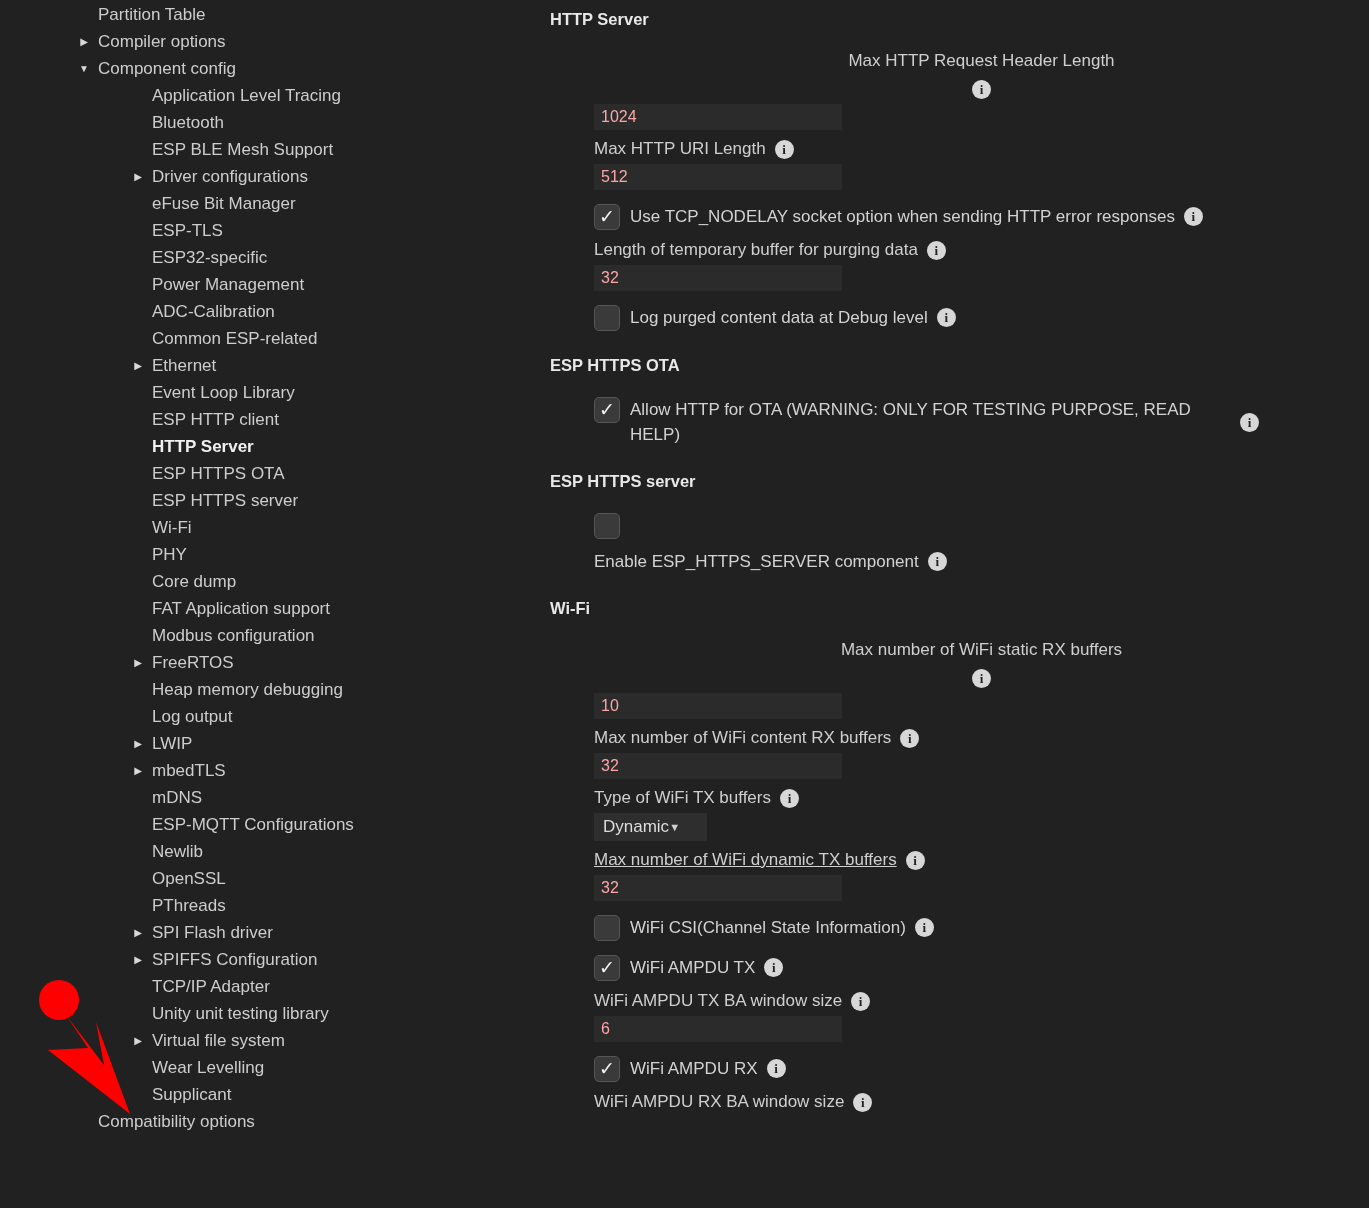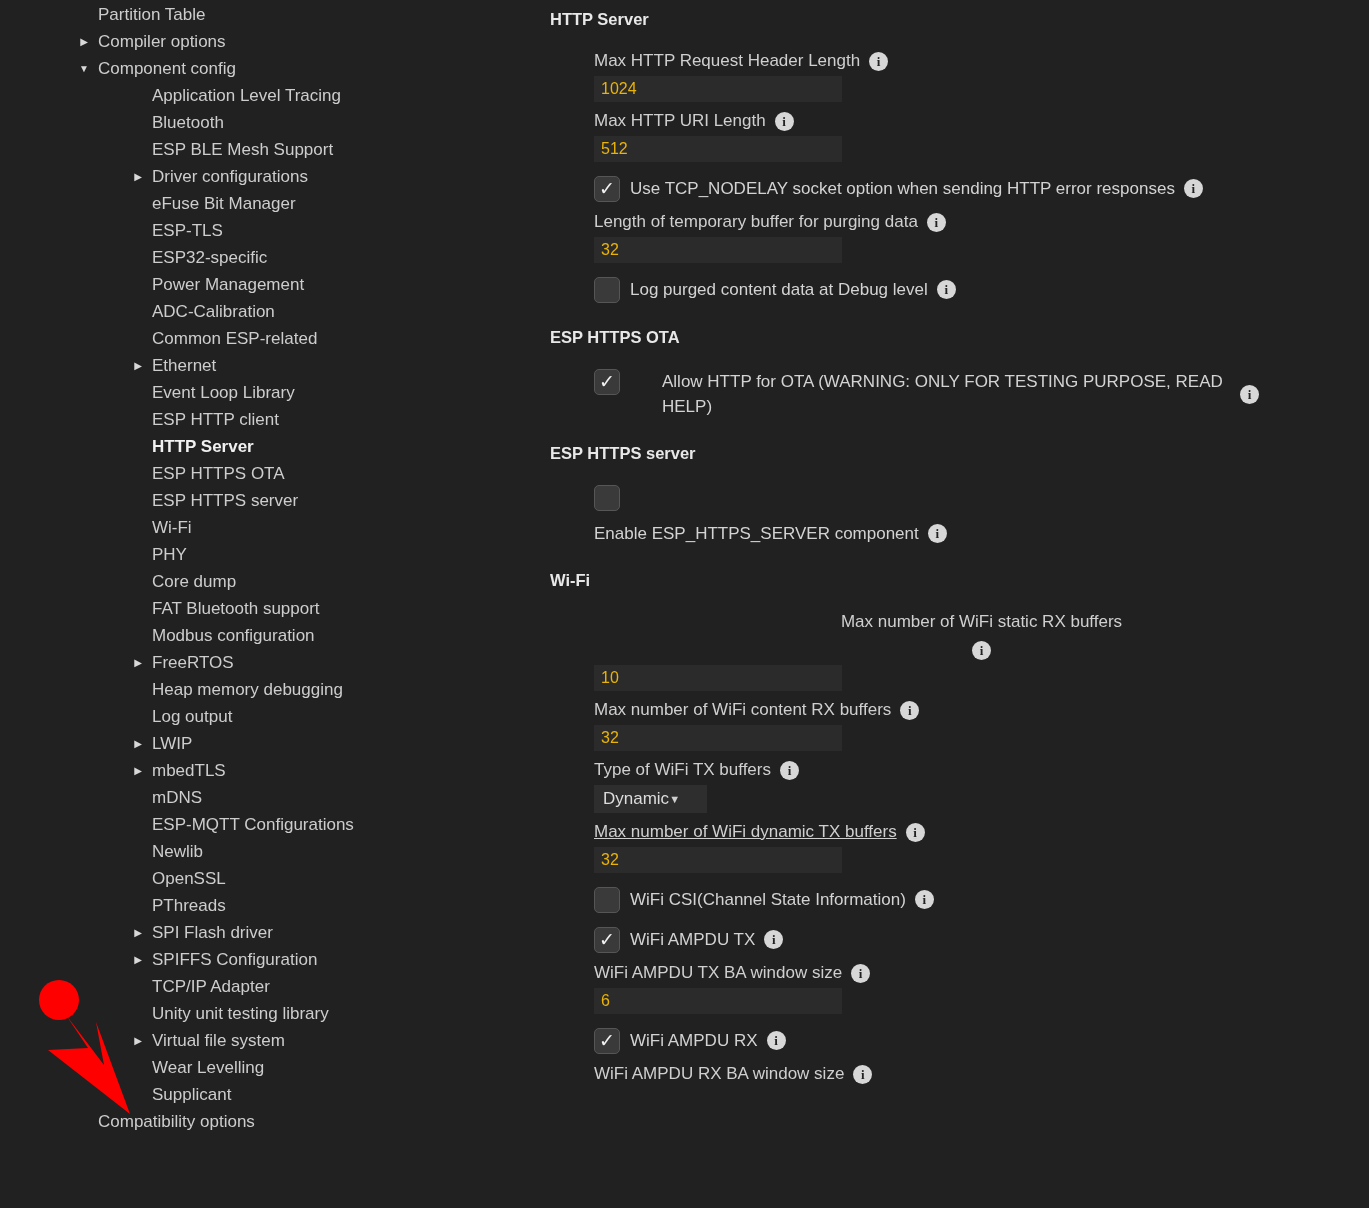--- a/index.html
+++ b/index.html
@@ -362,7 +362,7 @@
   <div class="cfg-panel">
     <div class="cfg-inner" id="cfg-inner">
         <div class="sec-head" style="margin-top: 10px; margin-bottom: 22px;">HTTP Server</div>
-        <div class="field-label" style="margin-top: 8px; margin-bottom: 5px;">
+        <div class="field-label" style="margin-top: 8px; margin-bottom: 5px; flex-direction: column;">
           <span>Max HTTP Request Header Length</span>
           <span class="info">i</span>
         </div>

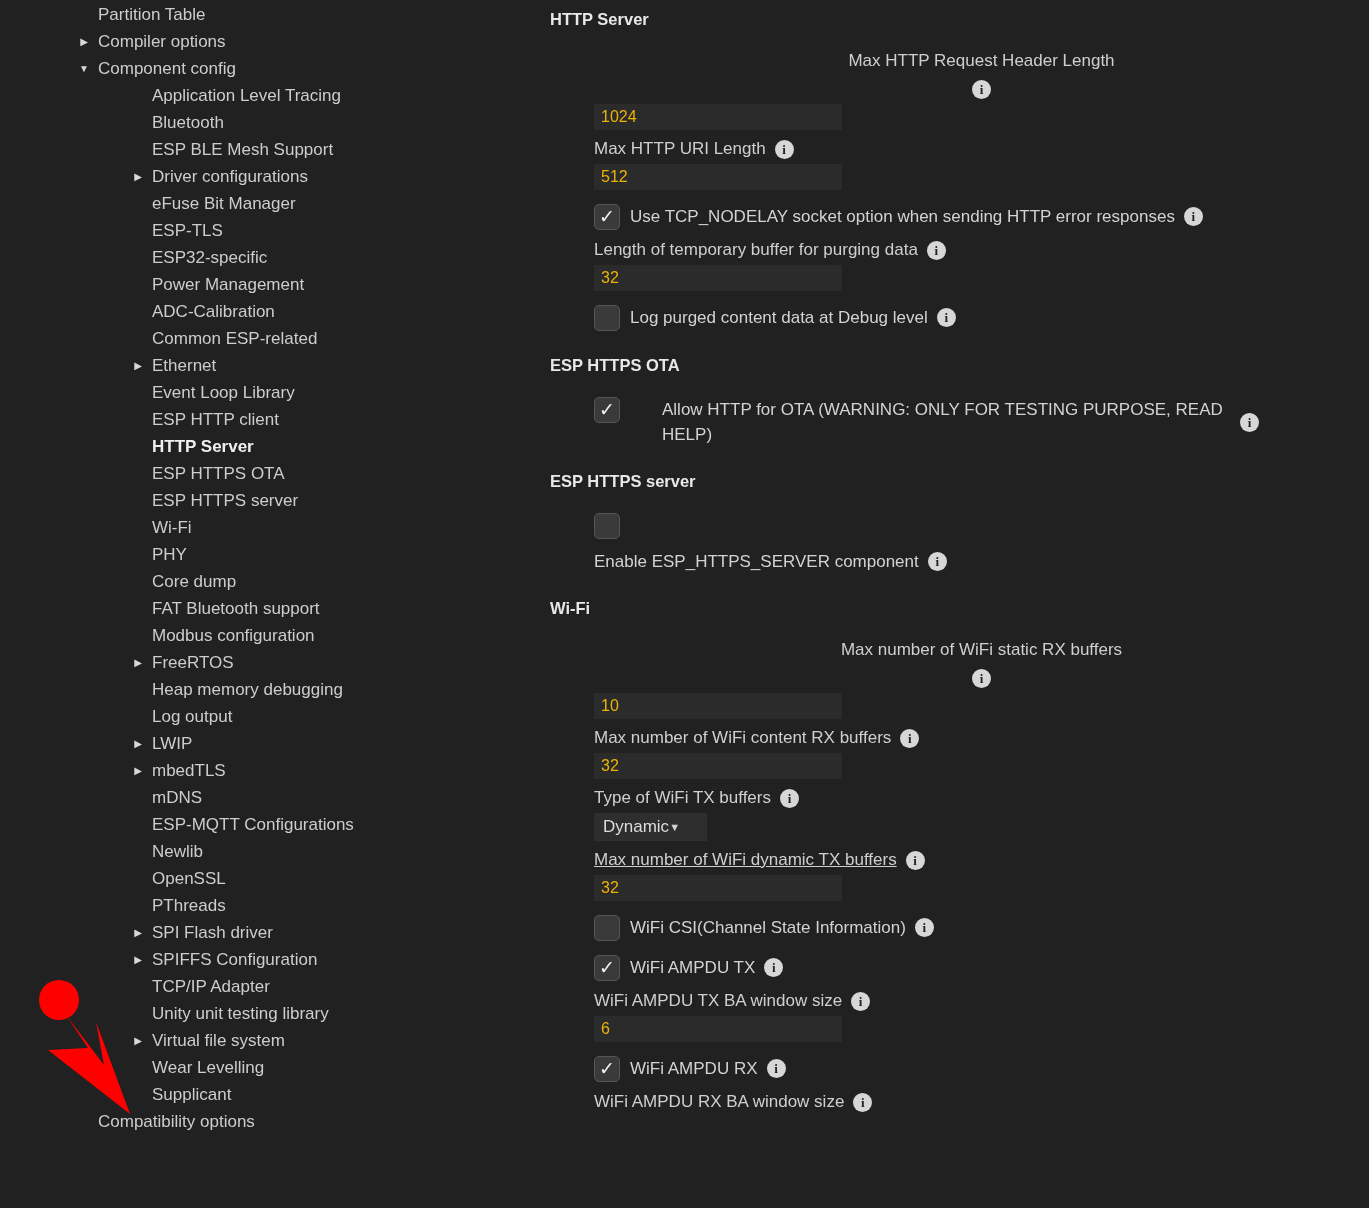--- a/index.html
+++ b/index.html
@@ -99,7 +99,7 @@
     width: 248px;
     height: 26px;
     background: #2b2b2b;
-    color: #eab308;
+    color: #fca5a5;
     font-size: 16px;
     font-family: "Liberation Sans", "DejaVu Sans", sans-serif;
     border: none;

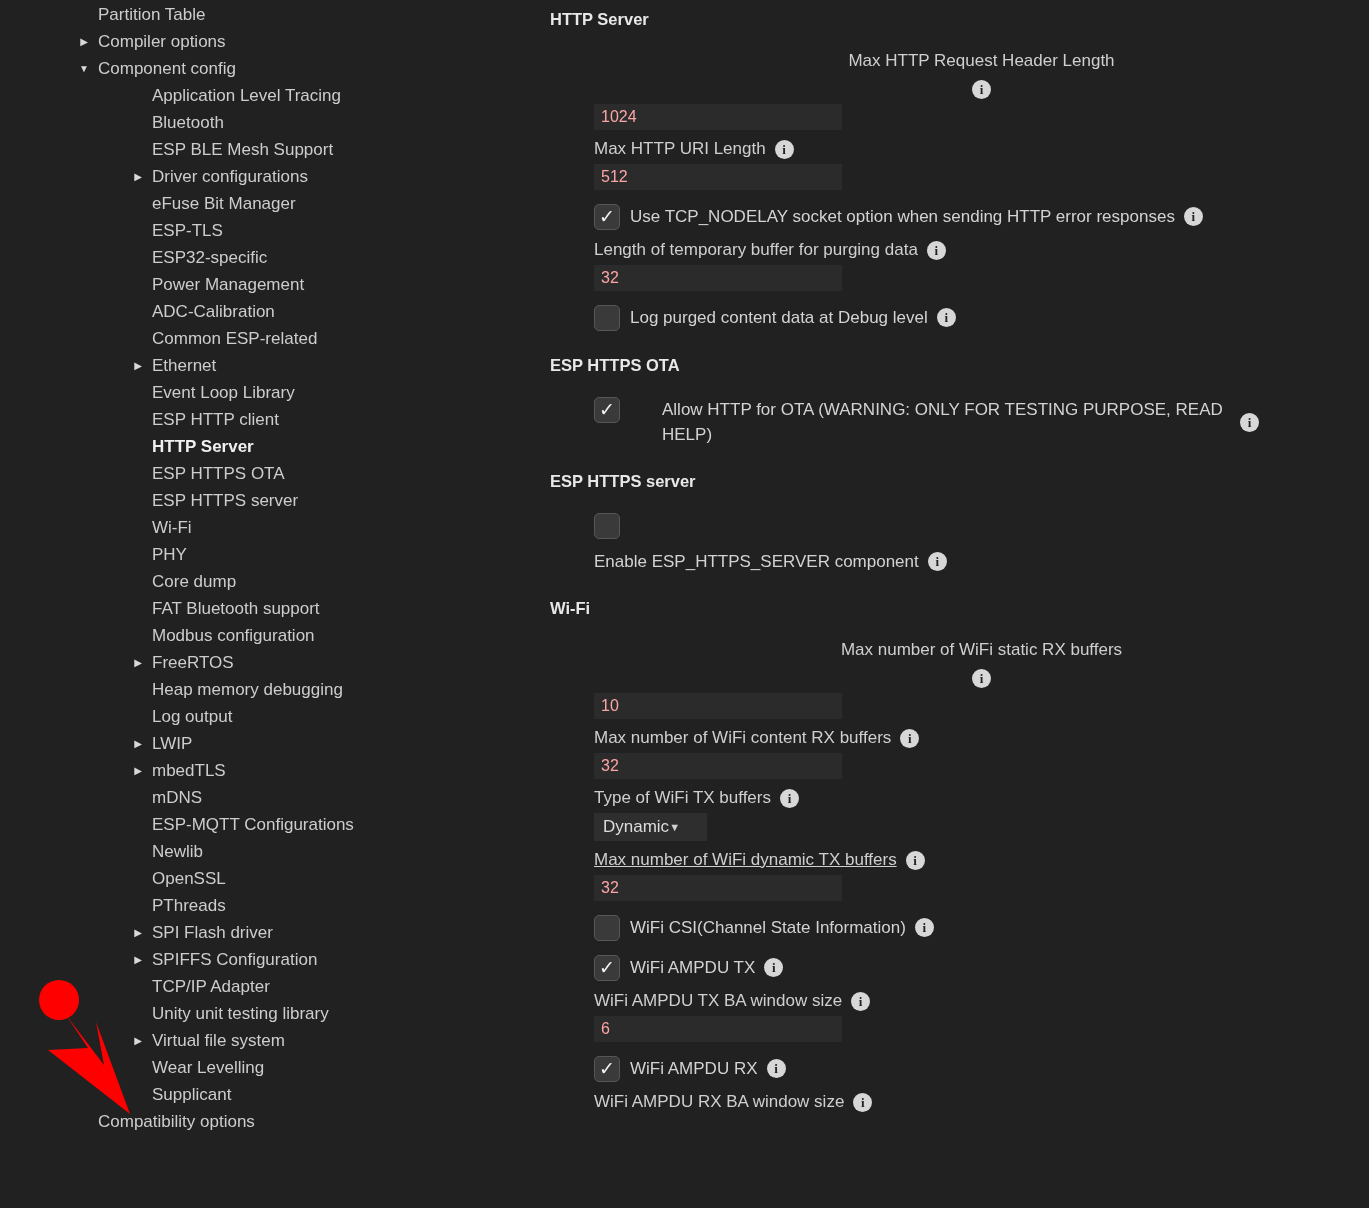--- a/index.html
+++ b/index.html
@@ -153,7 +153,7 @@
     gap: 9px;
     line-height: 25px;
   }
-  .chk-label.wrap { display: block; max-width: 610px; margin-left: 32px; }
+  .chk-label.wrap { display: block; max-width: 610px; }
 
   .info {
     width: 19px; height: 19px;

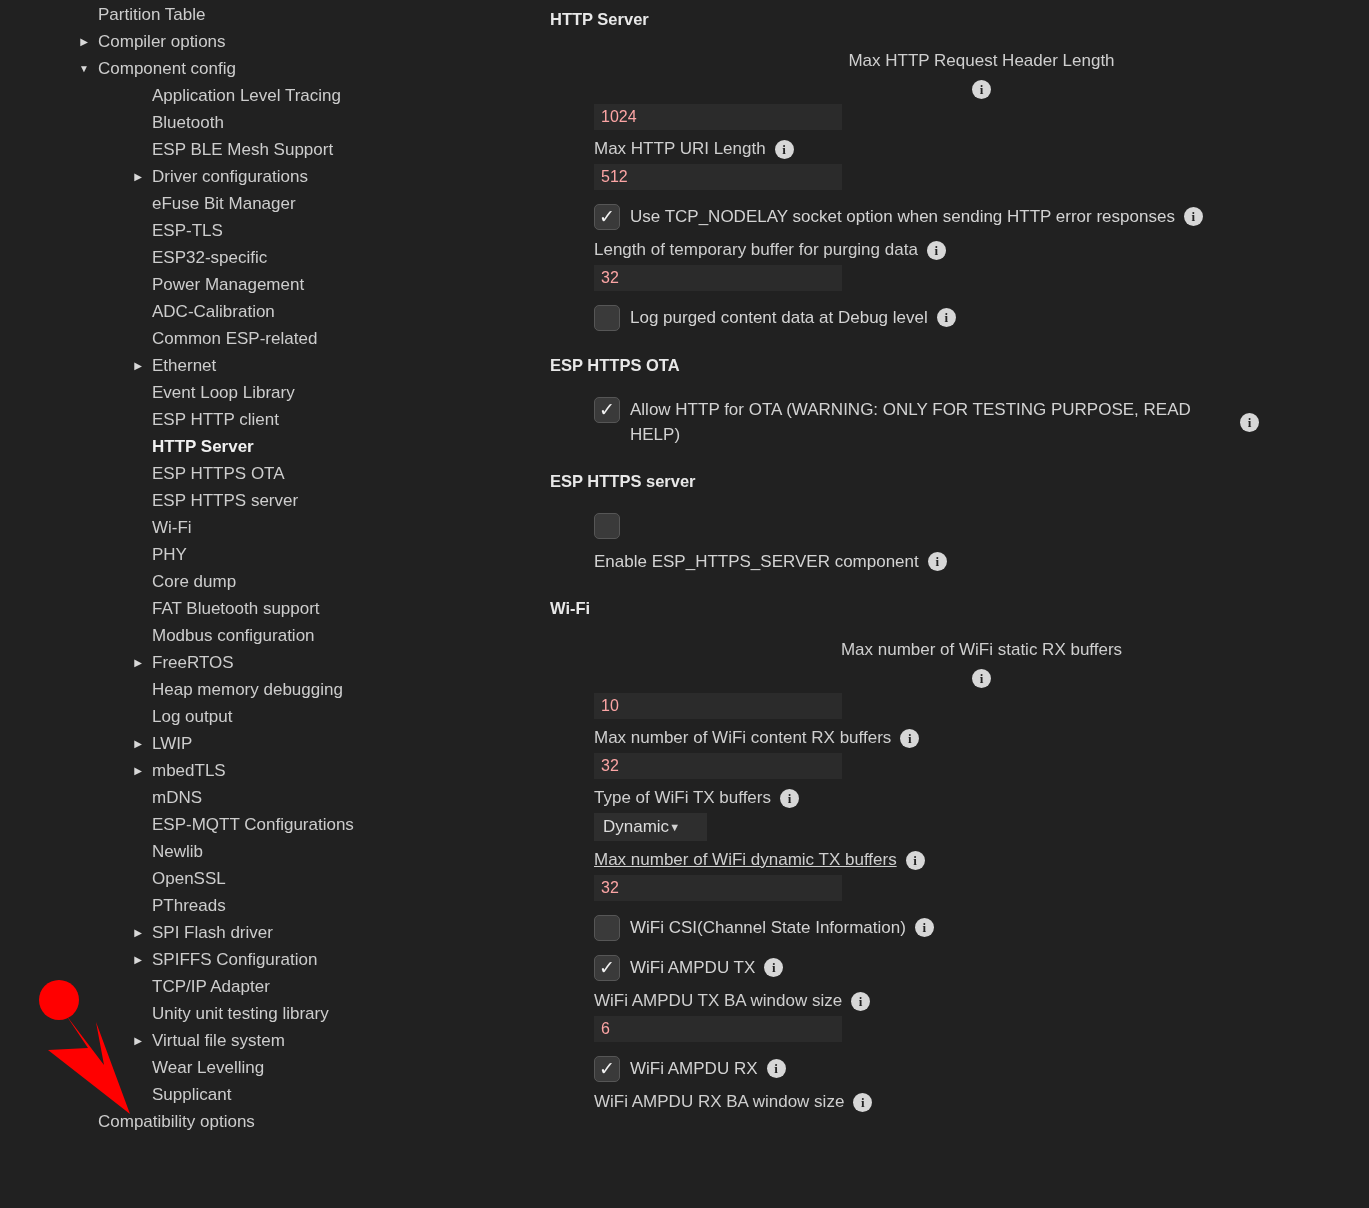--- a/index.html
+++ b/index.html
@@ -270,7 +270,7 @@
         </div>
         <div class="tree-row ind-2">
           <span class="tw-arrow empty">▶</span>
-          <span class="tw-label">FAT Bluetooth support</span>
+          <span class="tw-label">FAT Application support</span>
         </div>
         <div class="tree-row ind-2">
           <span class="tw-arrow empty">▶</span>

